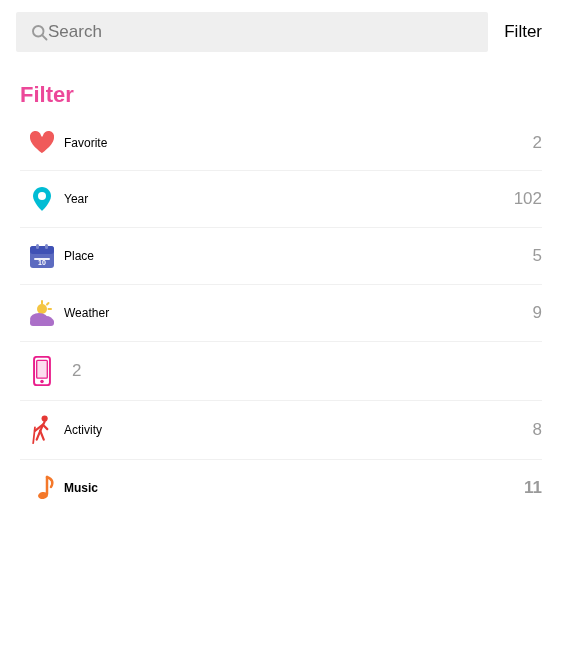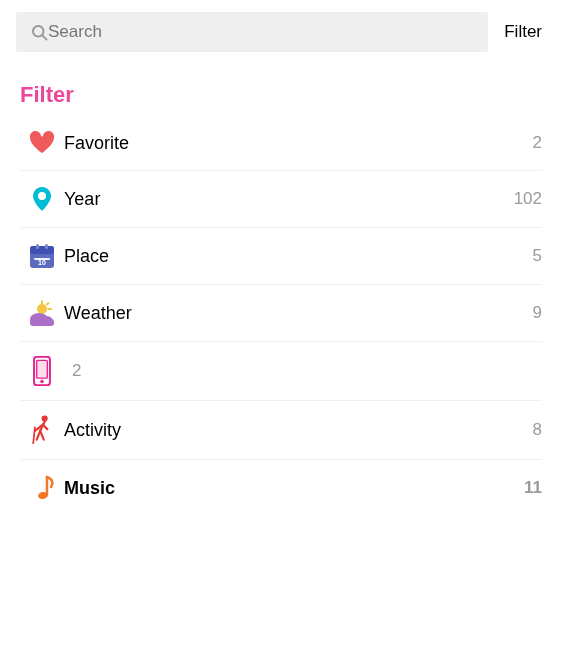--- a/index.html
+++ b/index.html
@@ -99,7 +99,7 @@
 
     .item-label {
       flex: 1;
-      font-size: 18px;
+      font-size: 12px;
       color: #000000;
     }
 

